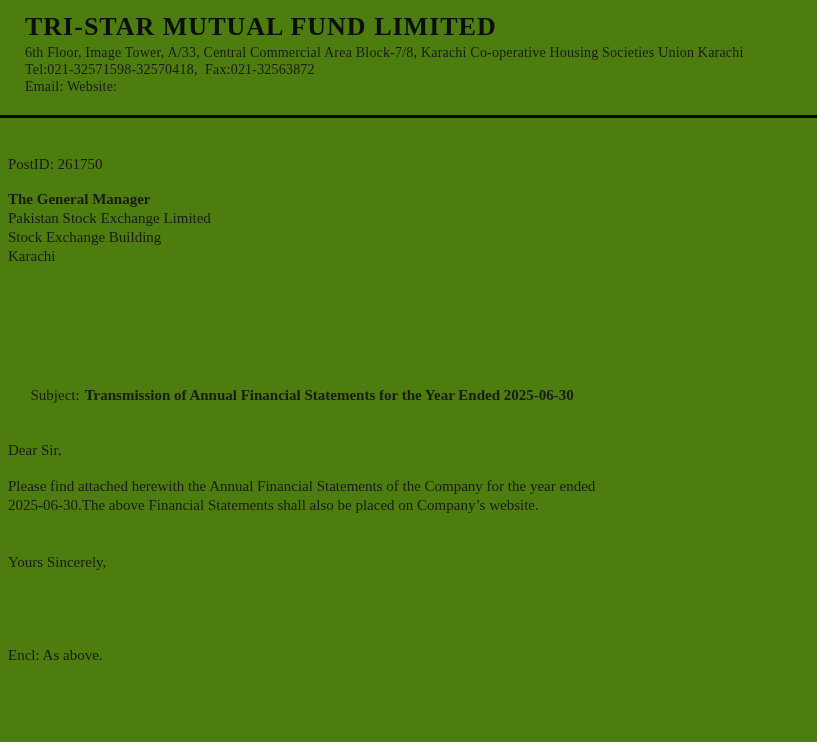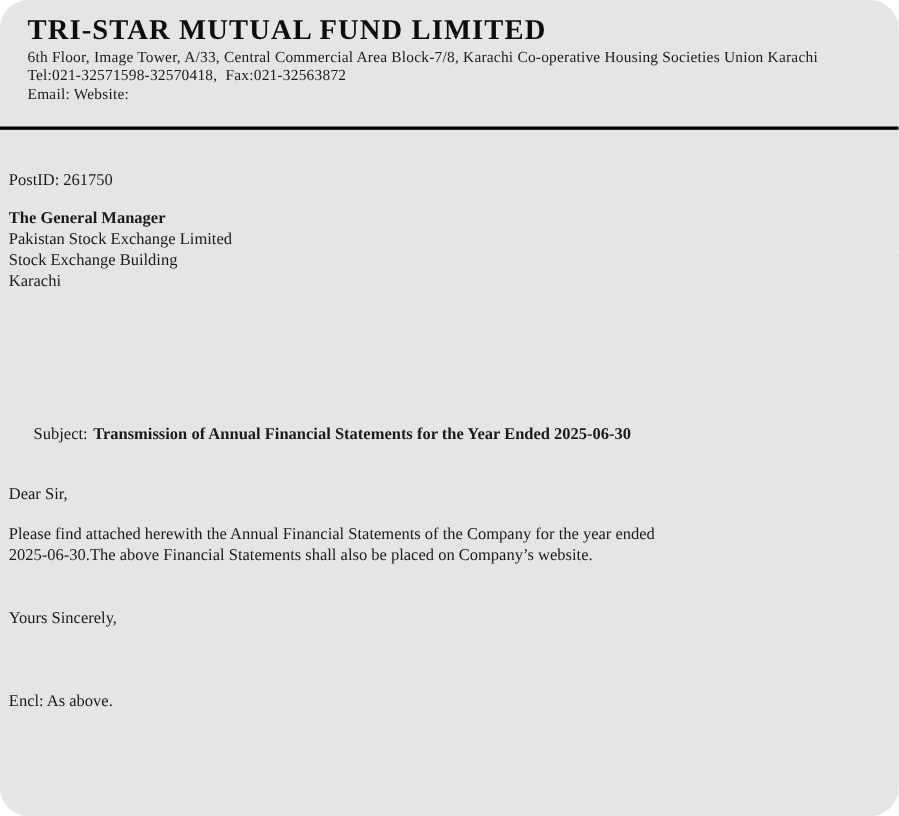--- a/index.html
+++ b/index.html
@@ -16,8 +16,7 @@
     position: relative;
     width: 817px;
     height: 742px;
-    background: #e5e5e5;
-    border-radius: 26px;
+    background: #4d7c0f;
   }
 
   

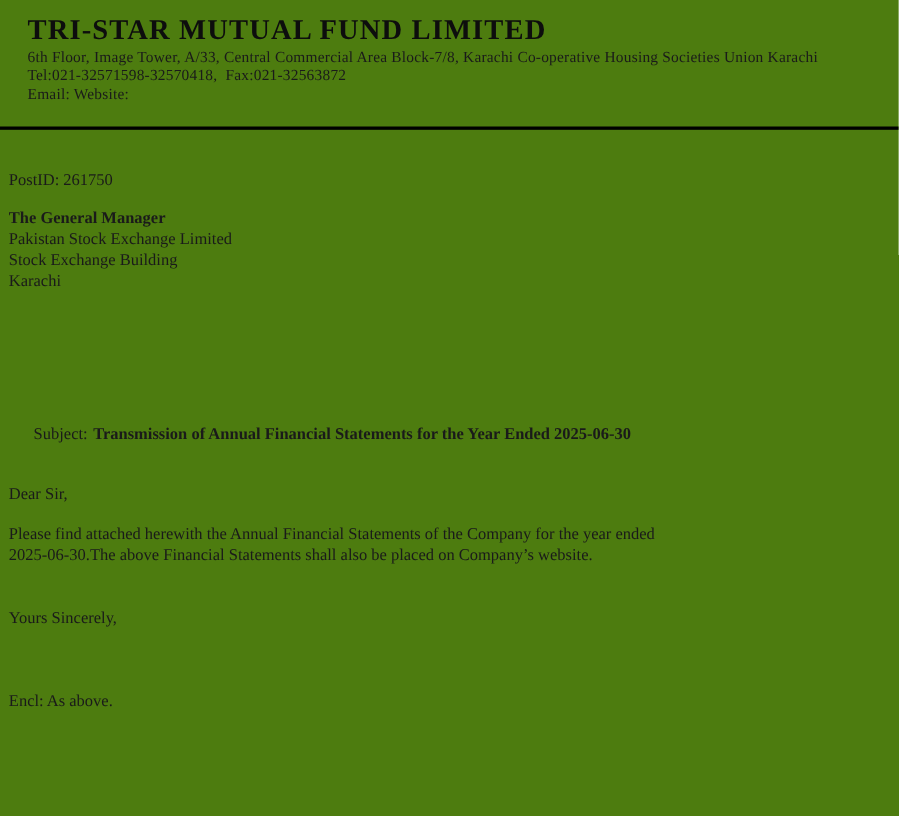--- a/index.html
+++ b/index.html
@@ -67,7 +67,7 @@
   .salutation { margin-top: 17px; }
   .paragraph { margin-top: 17px; }
   .closing { margin-top: 38px; }
-  .enclosure { margin-top: 57px; }
+  .enclosure { margin-top: 74px; }
 </style>
 </head>
 <body>

